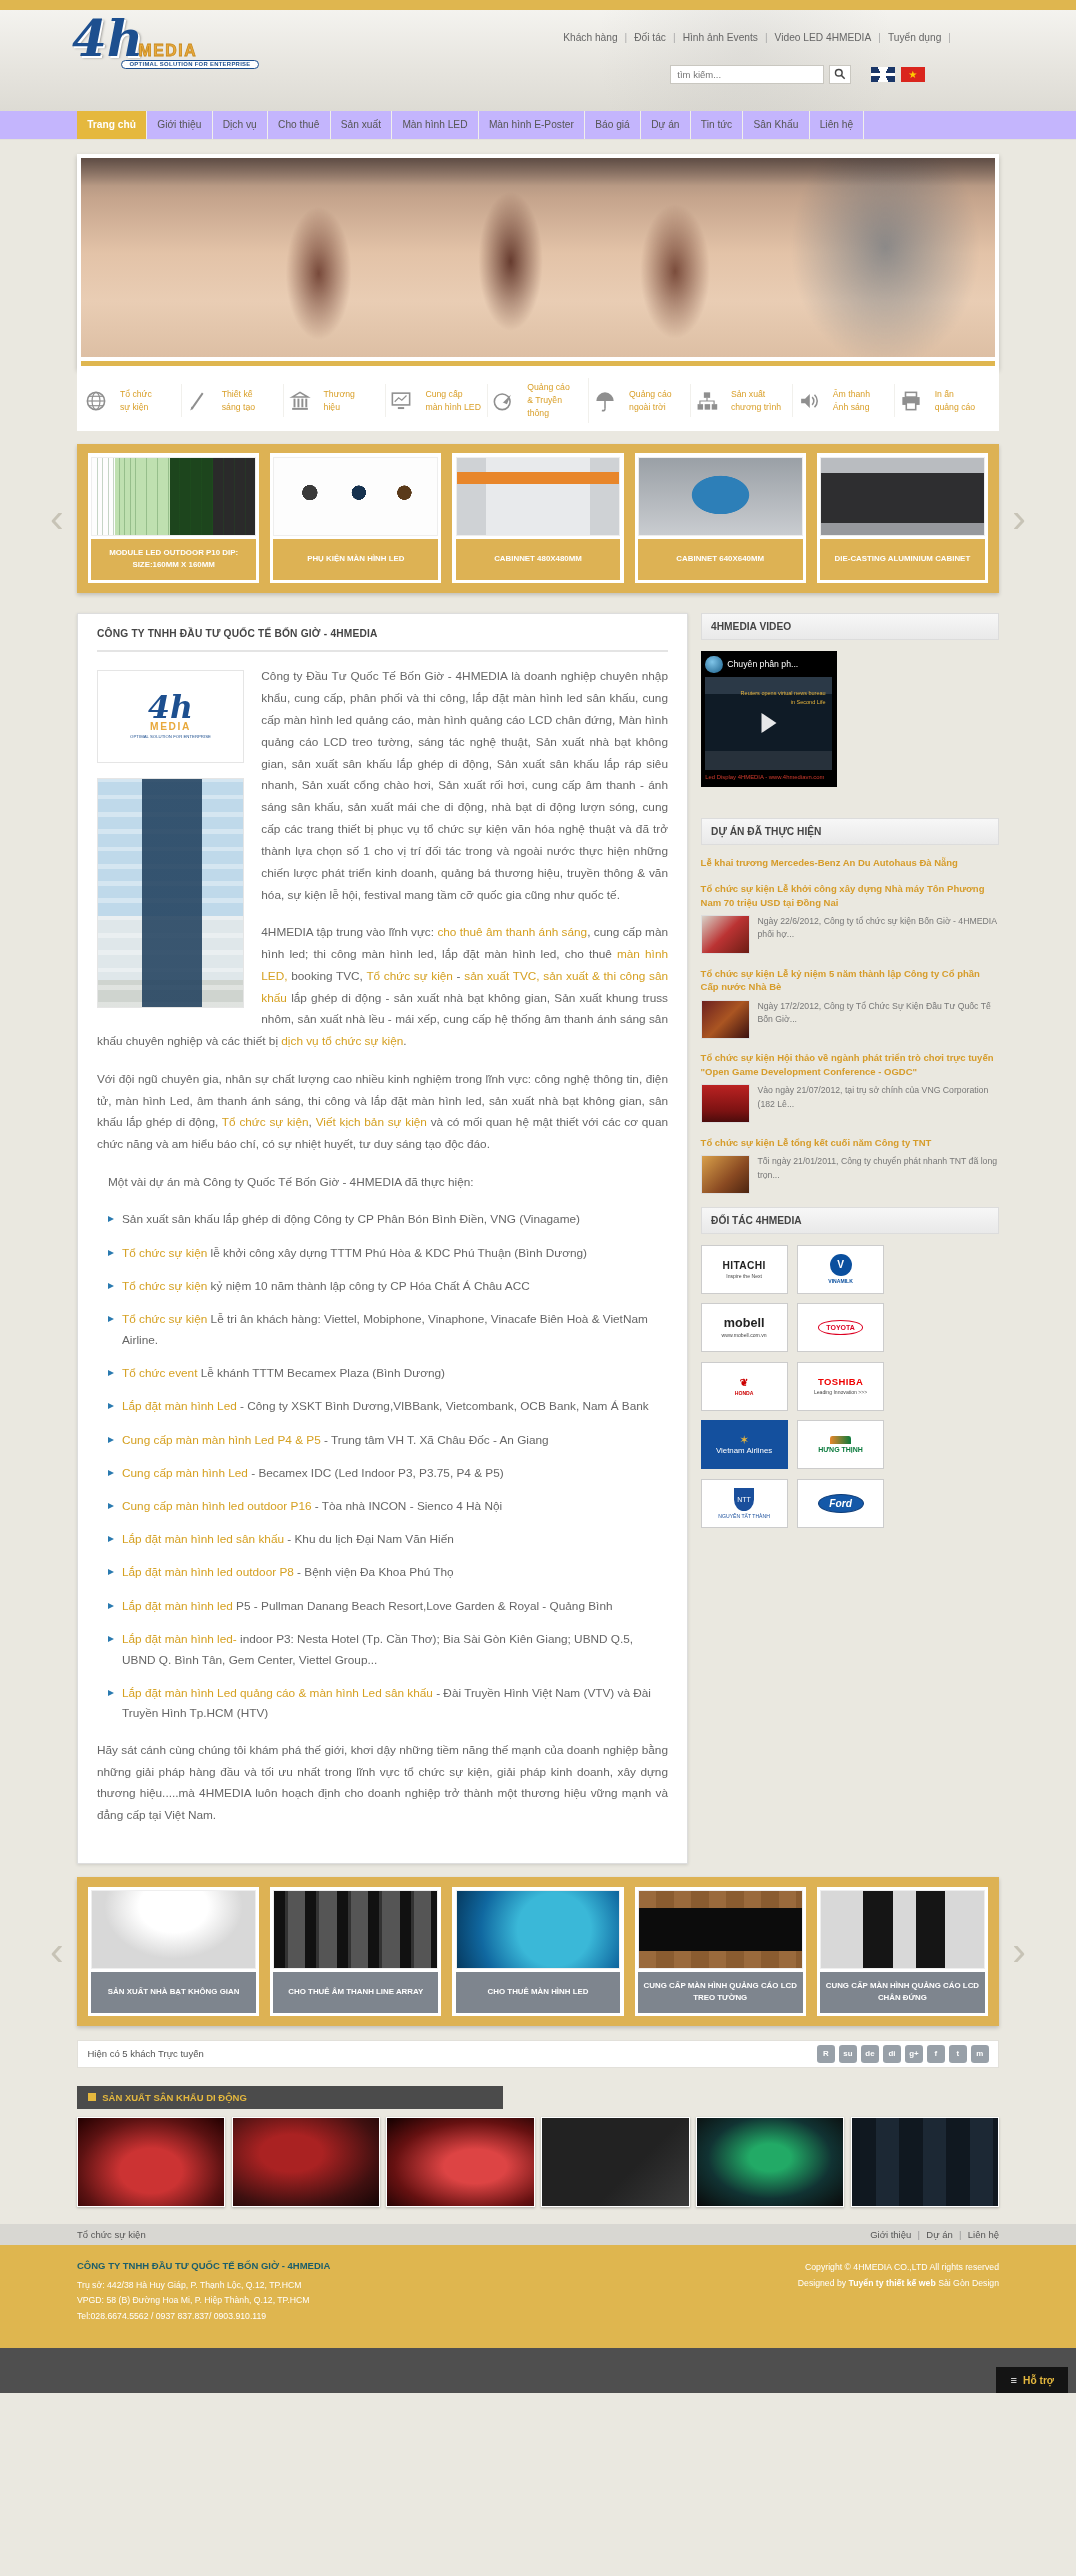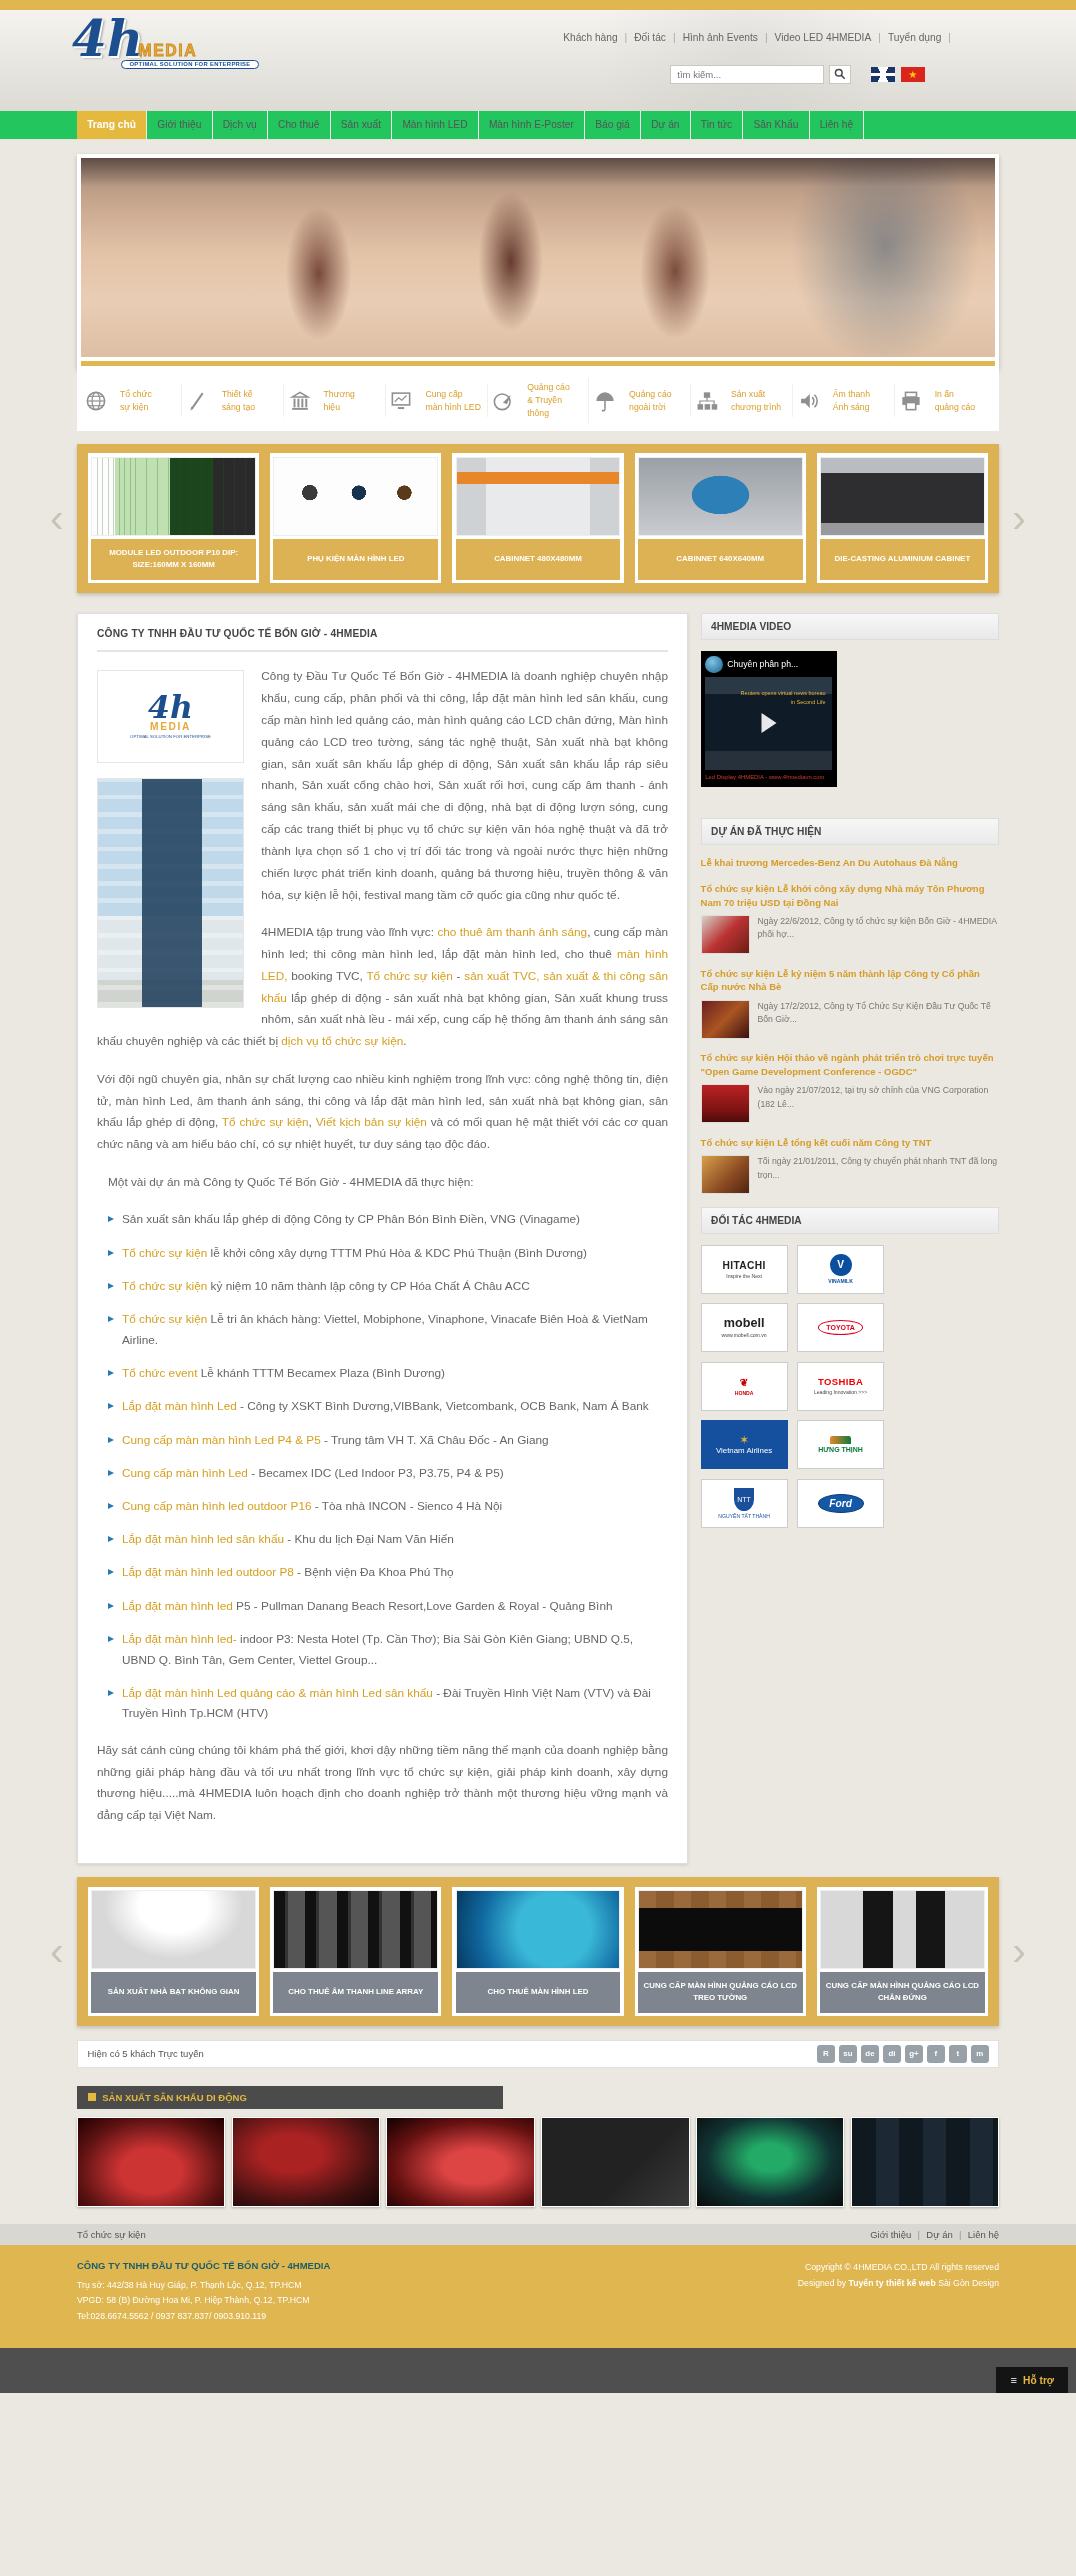--- a/index.html
+++ b/index.html
@@ -38,7 +38,7 @@
                linear-gradient(90deg, transparent 42%, #c8102e 42%, #c8102e 58%, transparent 58%); }
   .flag-vn { background:#da251d; display:flex; align-items:center; justify-content:center; color:#ffcd00; font-size:10.2px; }
   
-  .nav { background:#22c55e; border-bottom:0.8px solid #e3e1da; }
+  .nav { background:#c4b5fd; border-bottom:0.8px solid #e3e1da; }
   .nav-inner { width:922px; margin:0 auto; display:flex; }
   .nav-item { font-size:10.2px; color:#555; padding:8.7px 10.2px; cursor:pointer; border-right:0.8px solid #f0efeb; text-decoration:none; }
   .nav-item.active { background:#e5b83e; color:#fff; font-weight:bold; }

